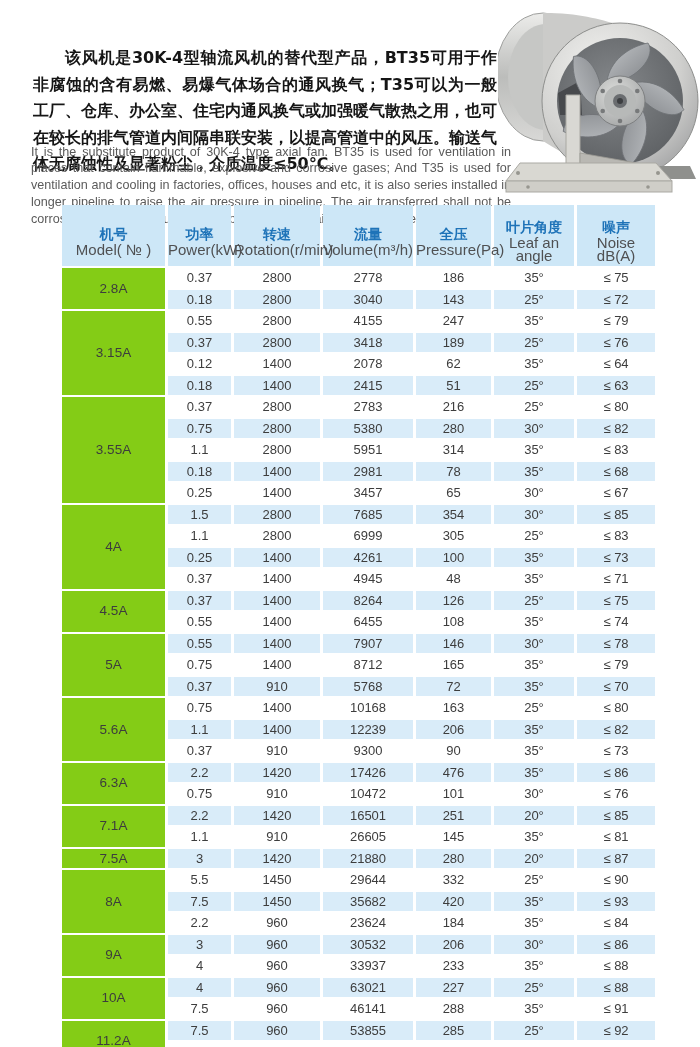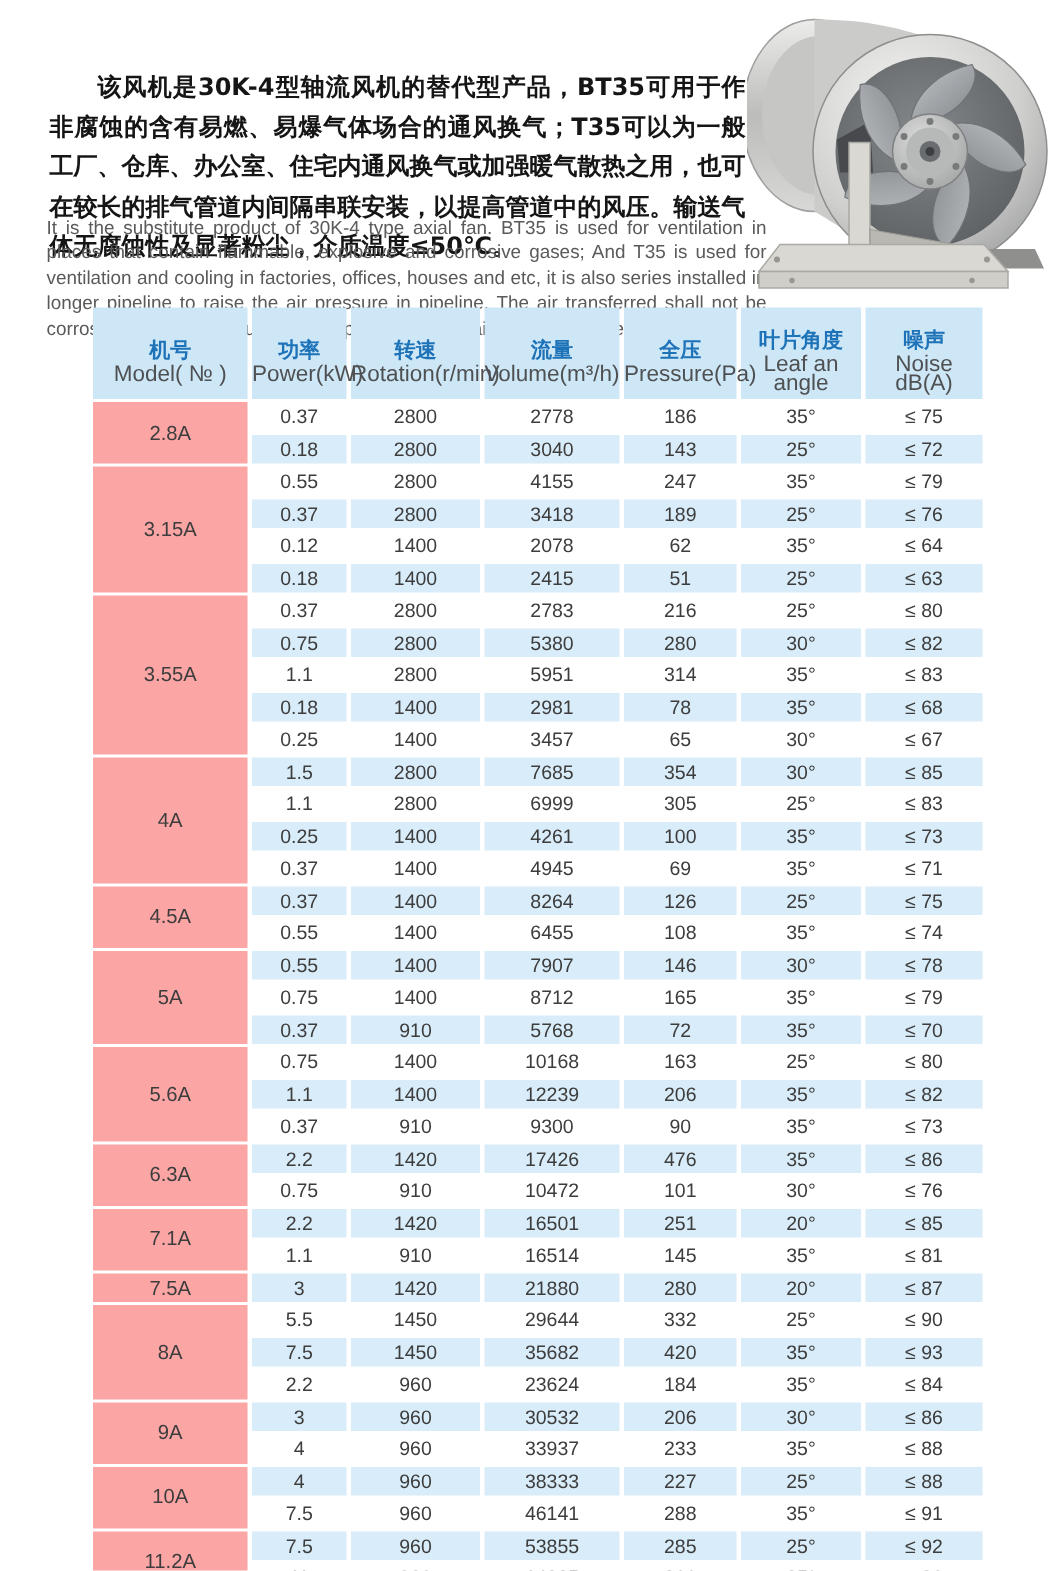--- a/index.html
+++ b/index.html
@@ -39,7 +39,7 @@
     height:19.5px;line-height:19.5px;text-align:center;vertical-align:middle;
     font-size:13px;color:#3d3d3d;padding:0;
   }
-  td.model-cell{background:#fca5a5;font-size:13.5px;}
+  td.model-cell{background:#84cc16;font-size:13.5px;}
   tr.row-odd td.data-cell{background:#ffffff;}
   tr.row-even td.data-cell{background:#d9ecf9;}
 </style>

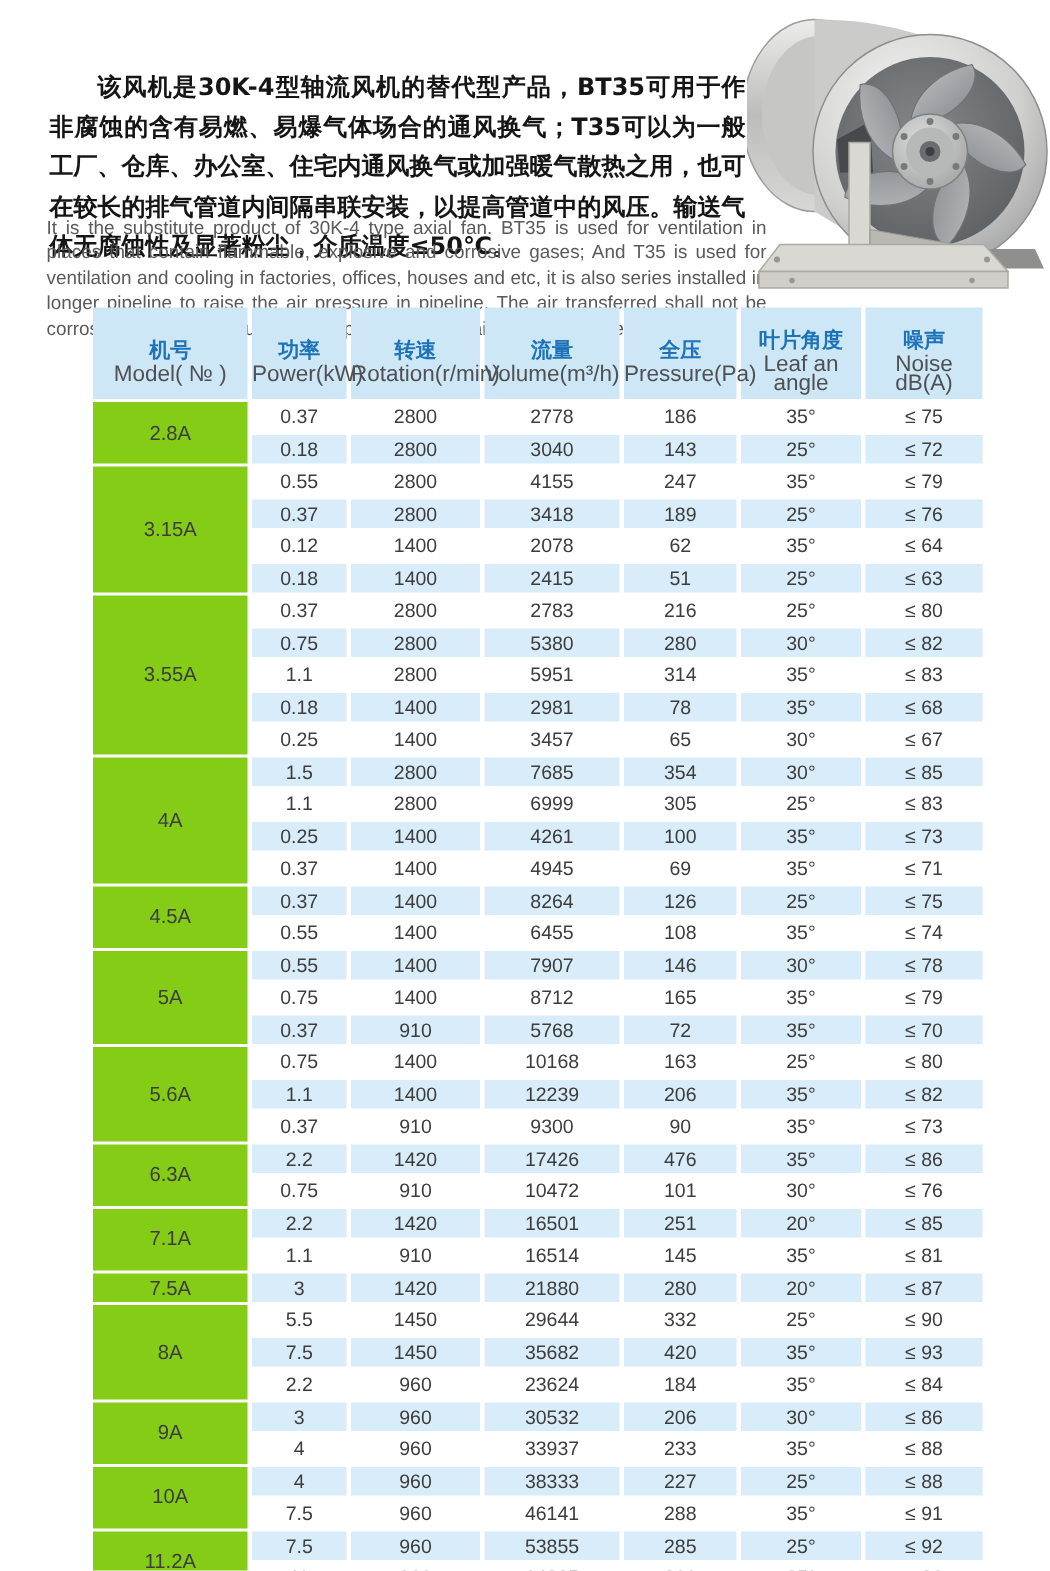--- a/index.html
+++ b/index.html
@@ -288,7 +288,7 @@
         <td class="data-cell">0.37</td>
         <td class="data-cell">1400</td>
         <td class="data-cell">4945</td>
-        <td class="data-cell">69</td>
+        <td class="data-cell">48</td>
         <td class="data-cell">35°</td>
         <td class="data-cell">≤ 71</td>
       </tr>

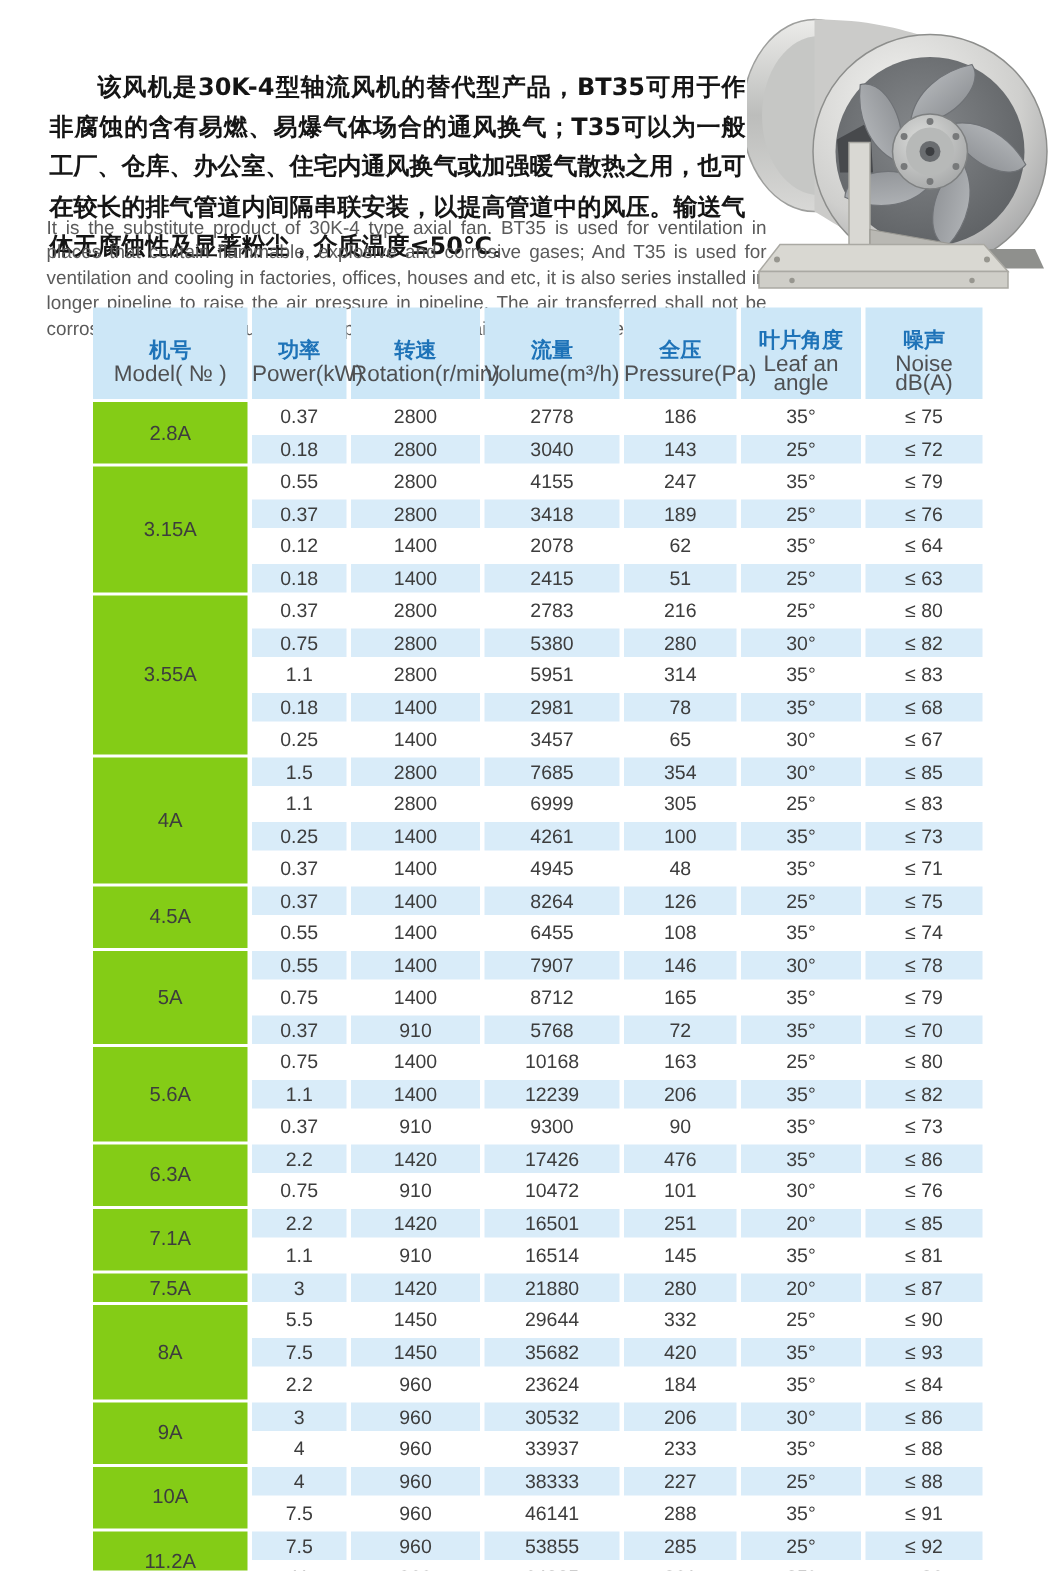--- a/index.html
+++ b/index.html
@@ -388,7 +388,7 @@
       <tr class="row-odd">
         <td class="data-cell">1.1</td>
         <td class="data-cell">910</td>
-        <td class="data-cell">16514</td>
+        <td class="data-cell">26605</td>
         <td class="data-cell">145</td>
         <td class="data-cell">35°</td>
         <td class="data-cell">≤ 81</td>

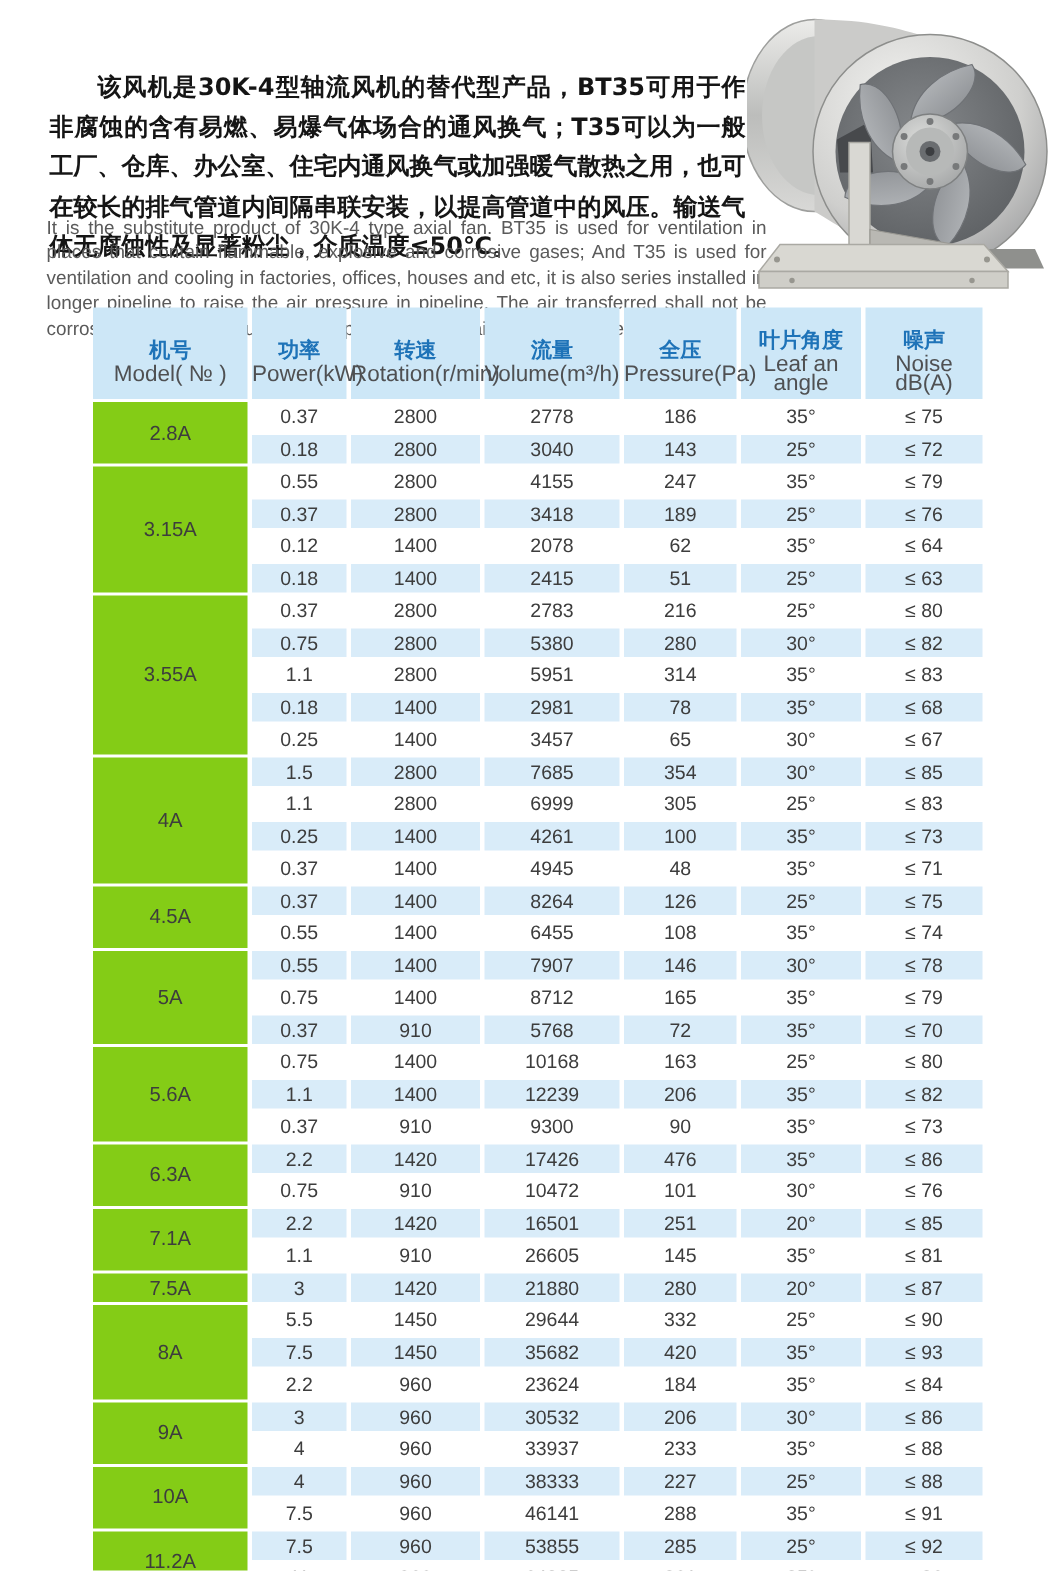--- a/index.html
+++ b/index.html
@@ -448,7 +448,7 @@
         <td rowspan="2" class="model-cell">10A</td>
         <td class="data-cell">4</td>
         <td class="data-cell">960</td>
-        <td class="data-cell">38333</td>
+        <td class="data-cell">63021</td>
         <td class="data-cell">227</td>
         <td class="data-cell">25°</td>
         <td class="data-cell">≤ 88</td>

